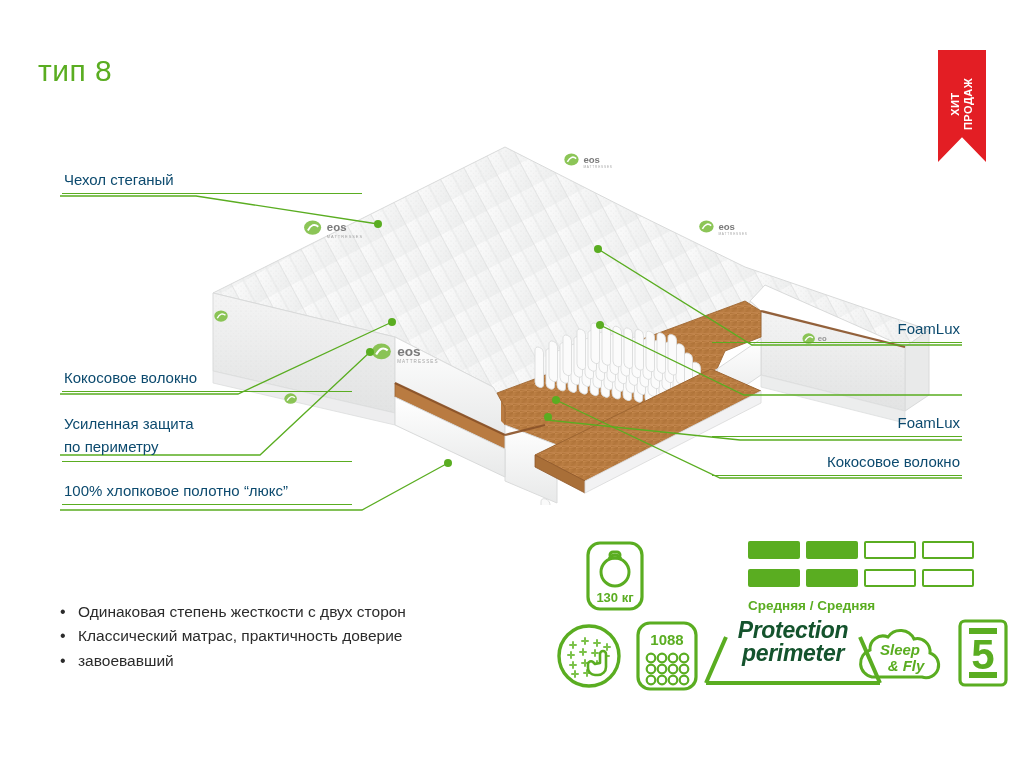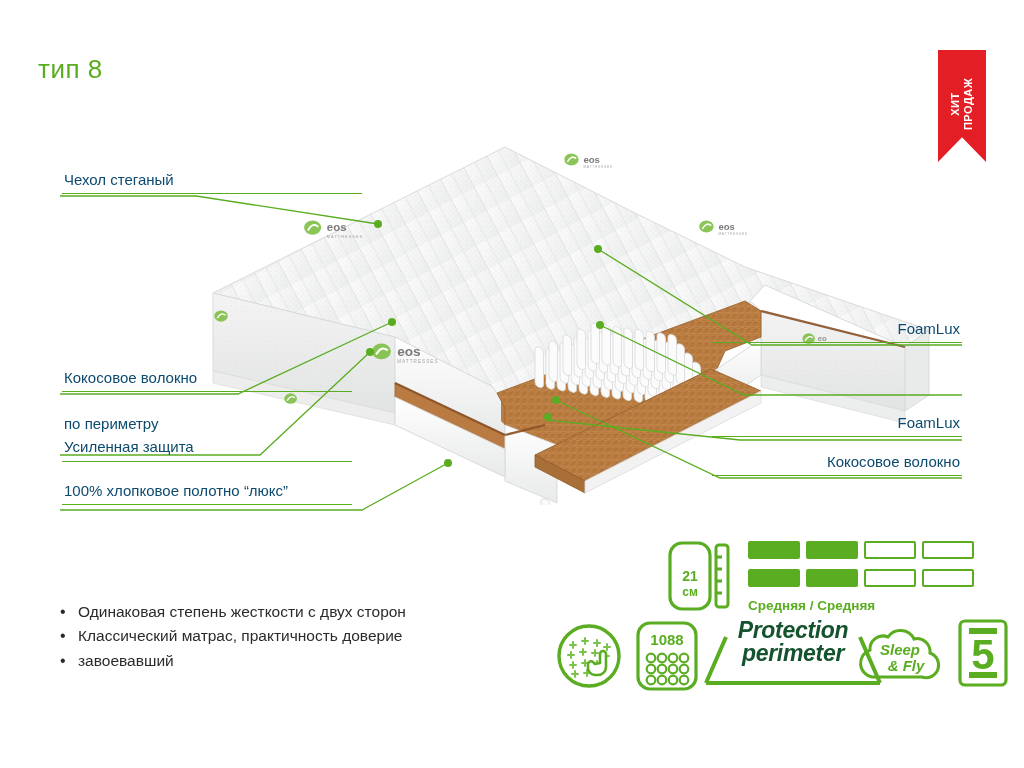--- a/index.html
+++ b/index.html
@@ -17,7 +17,7 @@
   
   .title{
     position:absolute;left:38px;top:56px;
-    font-size:26px;font-weight:400;color:#5aad21;
+    font-size:30px;font-weight:400;color:#5aad21;
     letter-spacing:.5px;line-height:1;
   }
 

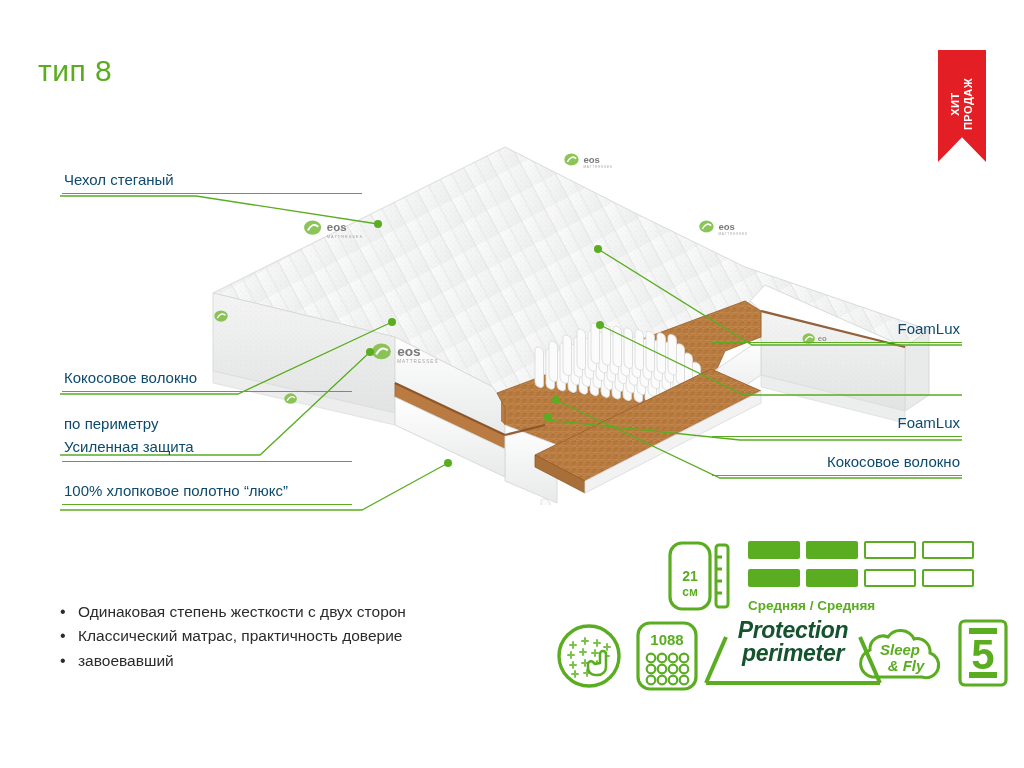--- a/index.html
+++ b/index.html
@@ -388,8 +388,8 @@
   </div>
 
   <div class="callout" style="left:62px;top:414px;width:290px;">
+    <span class="txt">Усиленная защита</span>
     <span class="txt">по периметру</span>
-    <span class="txt">Усиленная защита</span>
     <span class="rule"></span>
   </div>
 

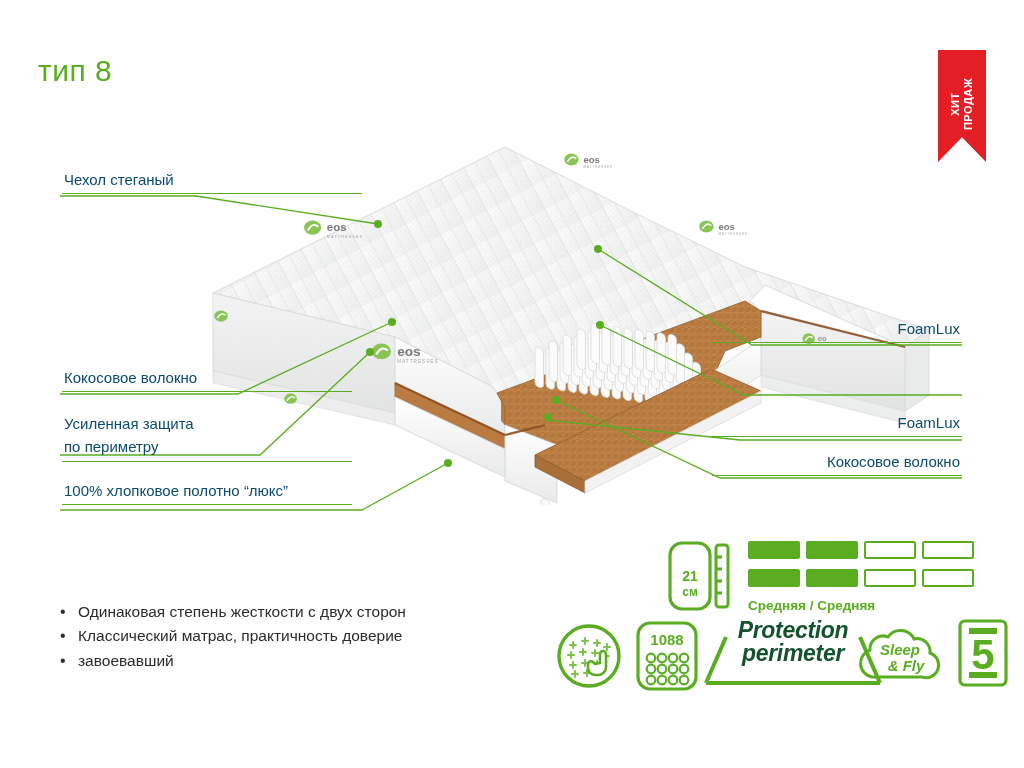--- a/index.html
+++ b/index.html
@@ -428,17 +428,6 @@
   <div class="badges">
 
 
-    <div class="badge" style="left:148px;top:16px;">
-      <svg width="62" height="70" viewBox="0 0 62 70">
-        <rect x="2" y="2" width="40" height="66" rx="12" fill="none" stroke="#5aad21" stroke-width="3.2"></rect>
-        <text x="22" y="40" text-anchor="middle" font-family="Liberation Sans, sans-serif" font-size="14" font-weight="bold" fill="#5aad21">21</text>
-        <text x="22" y="55" text-anchor="middle" font-family="Liberation Sans, sans-serif" font-size="12" font-weight="bold" fill="#5aad21">см</text>
-        <g fill="none" stroke="#5aad21" stroke-width="3">
-          <rect x="48" y="4" width="12" height="62" rx="3"></rect>
-          <path d="M48 16 h6 M48 28 h6 M48 40 h6 M48 52 h6"></path>
-        </g>
-      </svg>
-    </div>
 
     <div class="bars">
       <div><span class="bar on"></span><span class="bar on"></span><span class="bar"></span><span class="bar"></span></div>

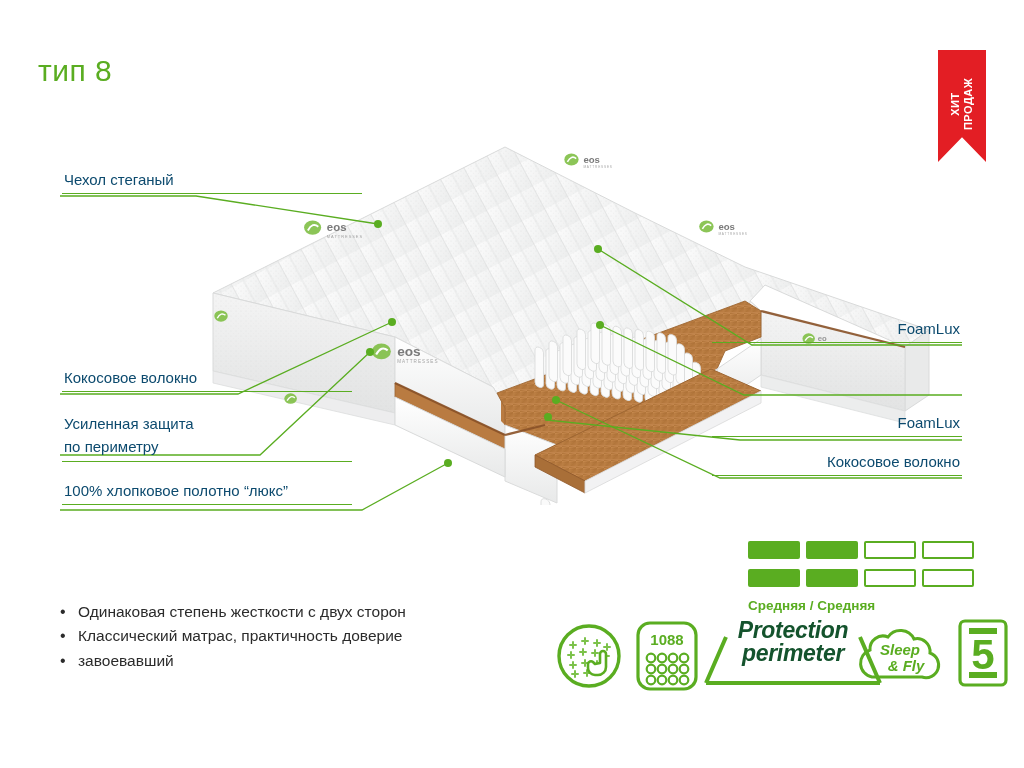--- a/index.html
+++ b/index.html
@@ -427,6 +427,17 @@
 
   <div class="badges">
 
+    <div class="badge" style="left:66px;top:16px;">
+      <svg width="58" height="70" viewBox="0 0 58 70">
+        <rect x="2" y="2" width="54" height="66" rx="12" fill="none" stroke="#5aad21" stroke-width="3.2"></rect>
+        <g fill="none" stroke="#5aad21" stroke-width="3">
+          <circle cx="29" cy="31" r="14"></circle>
+          <path d="M23 18 a7 8 0 0 1 12 0"></path>
+          <rect x="24" y="11" width="10" height="6" rx="3"></rect>
+        </g>
+        <text x="29" y="61" text-anchor="middle" font-family="Liberation Sans, sans-serif" font-size="13" font-weight="bold" fill="#5aad21">130 кг</text>
+      </svg>
+    </div>
 
 
     <div class="bars">

